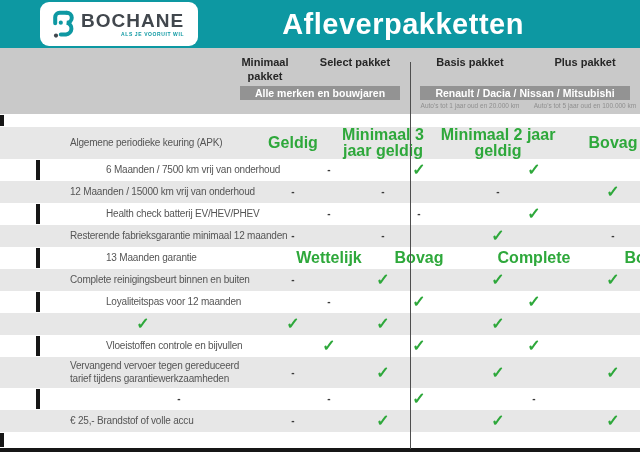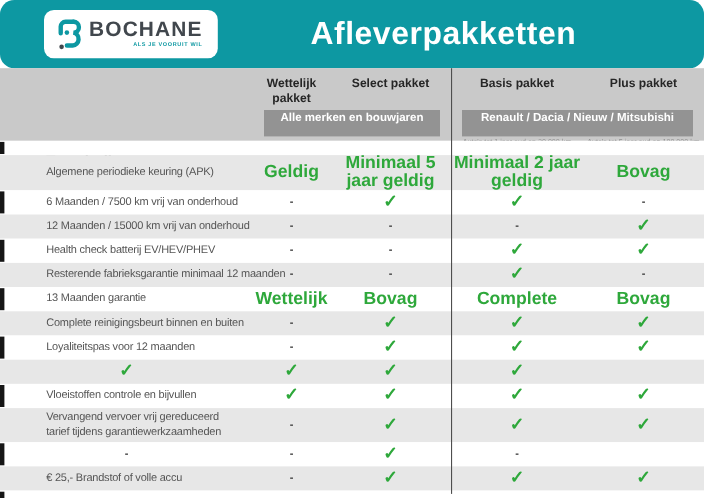--- a/index.html
+++ b/index.html
@@ -9,7 +9,7 @@
   }
   
   .topbar{
-    height:62px;background:#0d98a2;display:flex;align-items:center;border-radius:13px;
+    height:48px;background:#0d98a2;display:flex;align-items:center;
   }
   .logo-box{
     margin-left:40px;height:44px;background:#fff;border-radius:9px;

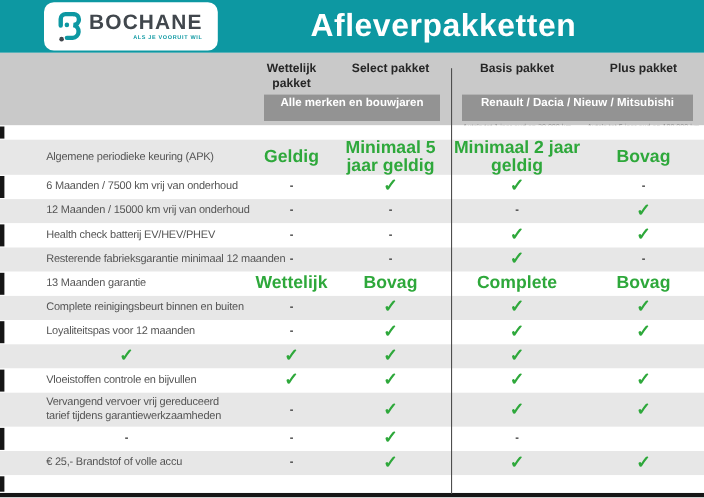--- a/index.html
+++ b/index.html
@@ -79,7 +79,7 @@
   <div class="colhead">
     <div class="grid">
       <div></div>
-      <div class="pkg-title">Wettelijk pakket</div>
+      <div class="pkg-title">Minimaal pakket</div>
       <div class="pkg-title">Select pakket</div>
       <div class="pkg-title">Basis pakket</div>
       <div class="pkg-title">Plus pakket</div>

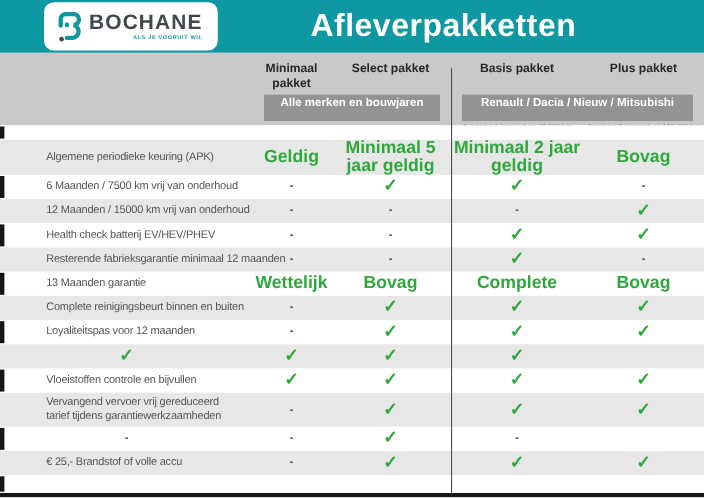--- a/index.html
+++ b/index.html
@@ -31,7 +31,7 @@
   .band-grid{display:grid;grid-template-columns:230px 180px 230px;margin-top:3px;}
   .band{
     background:#939393;color:#fff;font-size:10.5px;font-weight:700;text-align:center;
-    line-height:15px;height:24px;margin:0 10px;
+    line-height:15px;height:14px;margin:0 10px;
   }
   .subtitle{font-size:6.5px;color:#8f8f8f;text-align:center;line-height:12px;height:12px;}
   .price-row{align-items:center;height:20px;}

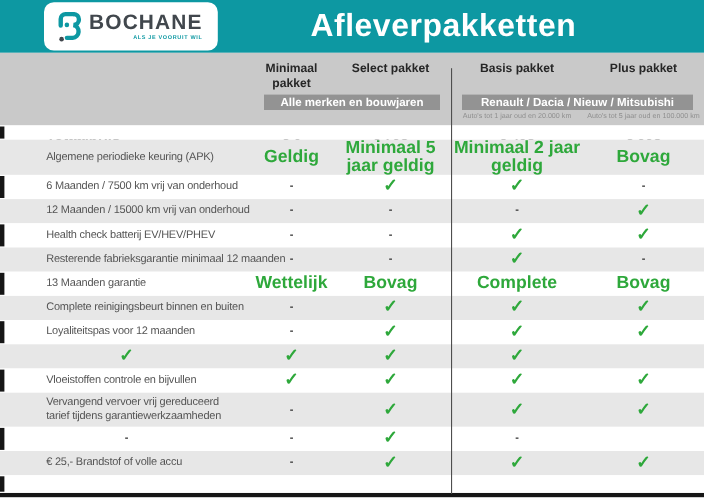--- a/index.html
+++ b/index.html
@@ -87,7 +87,7 @@
     <div class="band-grid">
       <div></div>
       <div class="band">Alle merken en bouwjaren</div>
-      <div class="band">Renault / Dacia / Nieuw / Mitsubishi</div>
+      <div class="band">Renault / Dacia / Nissan / Mitsubishi</div>
     </div>
     <div class="grid">
       <div></div>

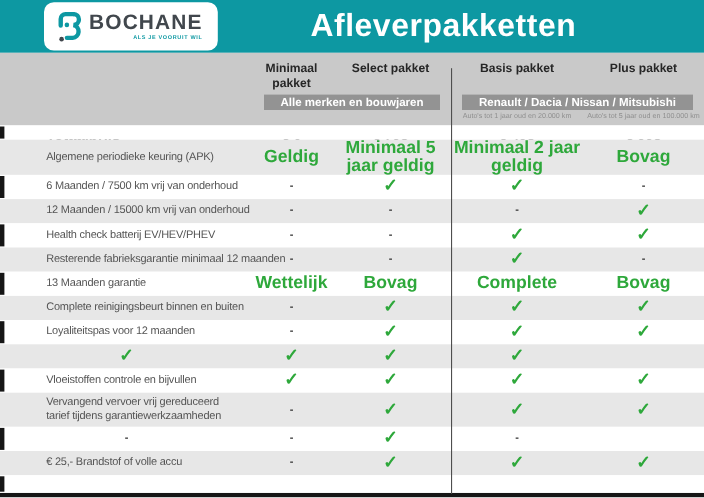--- a/index.html
+++ b/index.html
@@ -38,7 +38,7 @@
   .total-label{font-size:13.5px;font-weight:700;color:#111;padding-left:42px;}
   .price{font-size:13px;font-weight:700;color:#111;text-align:center;}
   
-  .row{position:relative;min-height:22px;align-items:center;}
+  .row{position:relative;min-height:22px;align-items:center;padding-left:28px;}
   .row.g{background:#e7e7e7;}
   .row.w{background:#fff;}
   .row.w::before,.gap-top::before,.gap-bottom::before{

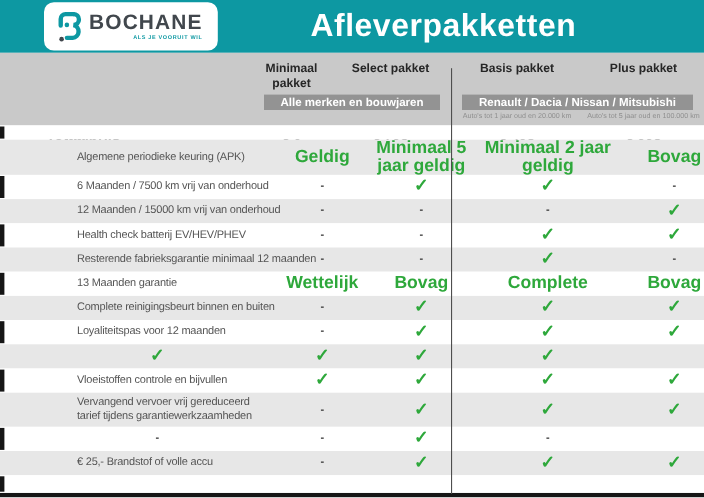--- a/index.html
+++ b/index.html
@@ -110,7 +110,7 @@
   <div class="grid row g">
     <div class="lbl">Algemene periodieke keuring (APK)</div>
     <div class="cell mark">Geldig</div>
-    <div class="cell mark">Minimaal 5 jaar geldig</div>
+    <div class="cell mark">Minimaal 3 jaar geldig</div>
     <div class="cell mark">Minimaal 2 jaar geldig</div>
     <div class="cell mark">Bovag</div>
   </div>

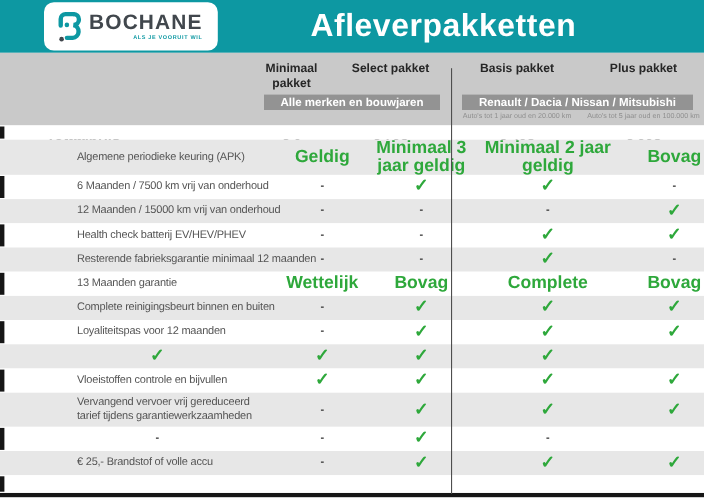--- a/index.html
+++ b/index.html
@@ -40,7 +40,7 @@
   
   .row{position:relative;min-height:22px;align-items:center;padding-left:28px;}
   .row.g{background:#e7e7e7;}
-  .row.w{background:#fff;}
+  .row.w{background:#fff;margin-left:36px;}
   .row.w::before,.gap-top::before,.gap-bottom::before{
     content:'';position:absolute;left:0;top:1px;bottom:1px;width:4px;background:#161616;
   }

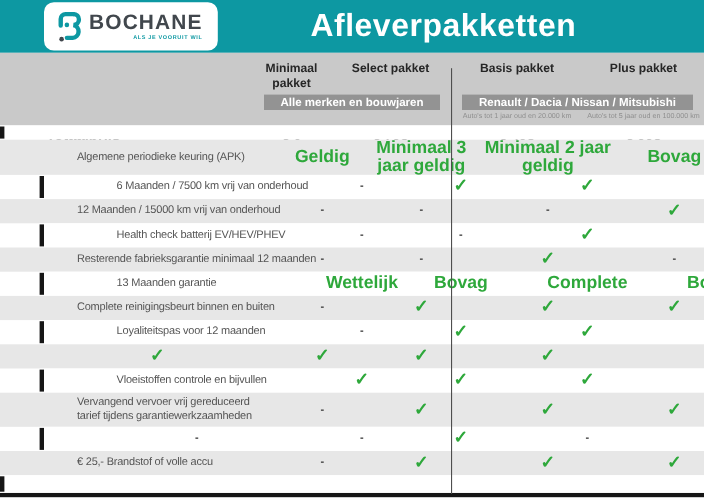--- a/index.html
+++ b/index.html
@@ -177,7 +177,7 @@
     <div class="cell mark">✓</div>
   </div>
   <div class="grid row g tall">
-    <div class="lbl">Vervangend vervoer vrij gereduceerd tarief tijdens garantiewerkzaamheden</div>
+    <div class="lbl">Vervangend vervoer tegen gereduceerd tarief tijdens garantiewerkzaamheden</div>
     <div class="cell dash">-</div>
     <div class="cell mark">✓</div>
     <div class="cell mark">✓</div>

